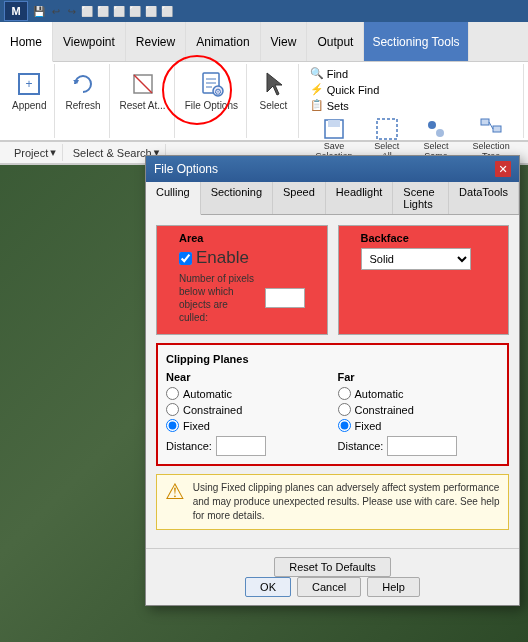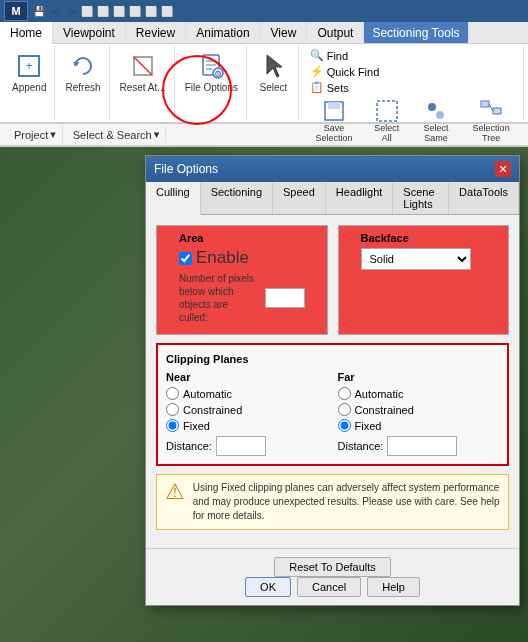--- a/index.html
+++ b/index.html
@@ -61,7 +61,7 @@
       display: flex;
       background: #e8e8e8;
       border-bottom: 1px solid #ccc;
-      height: 22px;
+      height: 40px;
     }
 
     .ribbon-tab {

